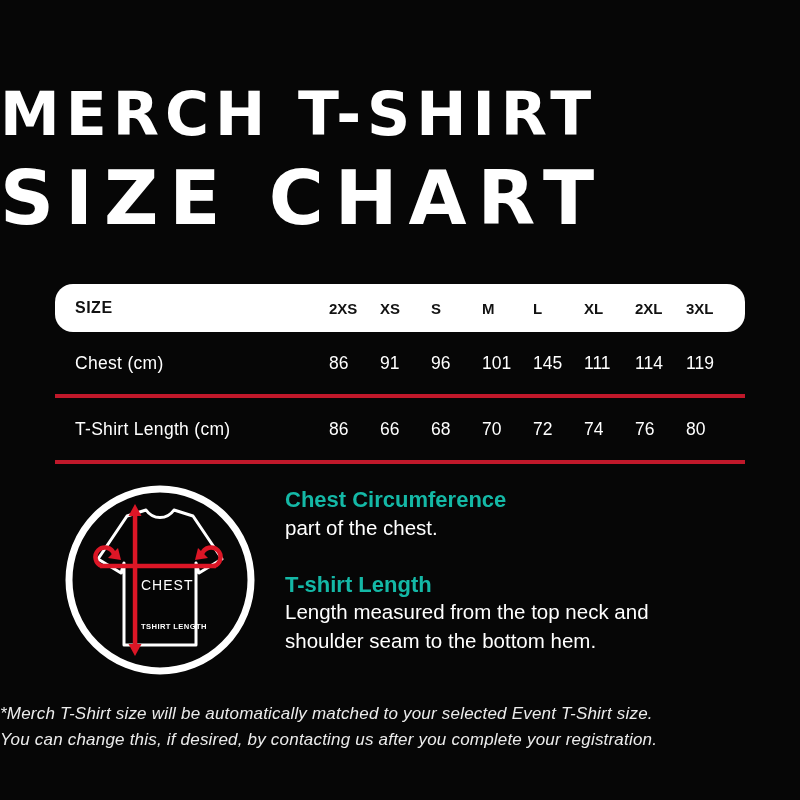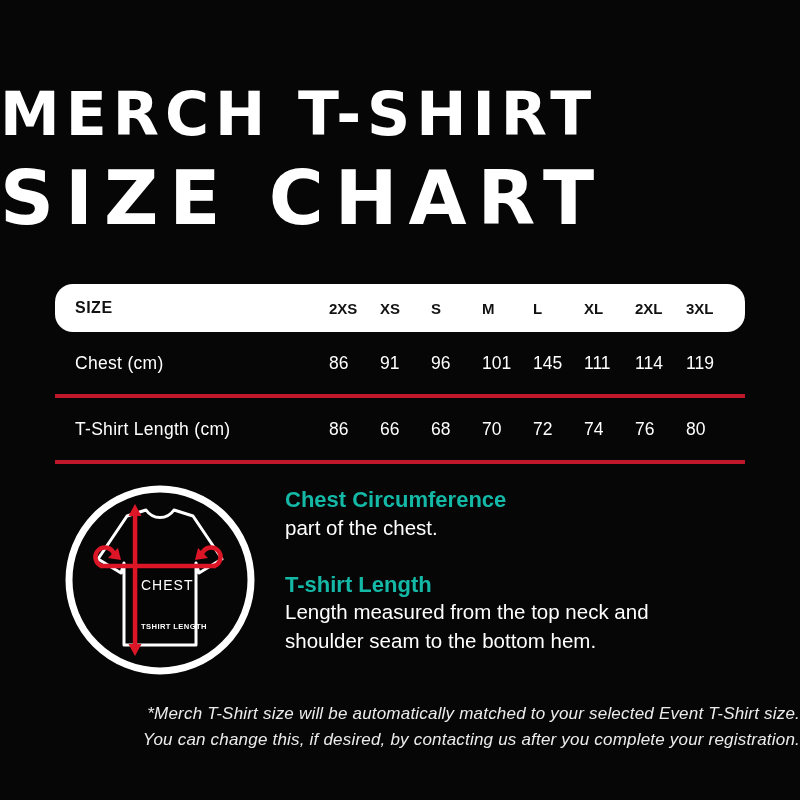--- a/index.html
+++ b/index.html
@@ -31,7 +31,7 @@
   .info-line{color:#fff;font-size:20.5px;line-height:1.38;}
   .info-block + .info-block{margin-top:29px;}
   
-  .footnote{position:absolute;top:701px;left:0;right:0;text-align:right;
+  .footnote{position:absolute;top:701px;left:0;right:0;text-align:left;
     font-style:italic;font-size:17px;line-height:1.55;color:#ececec;letter-spacing:.2px;}
 </style>
 </head>

